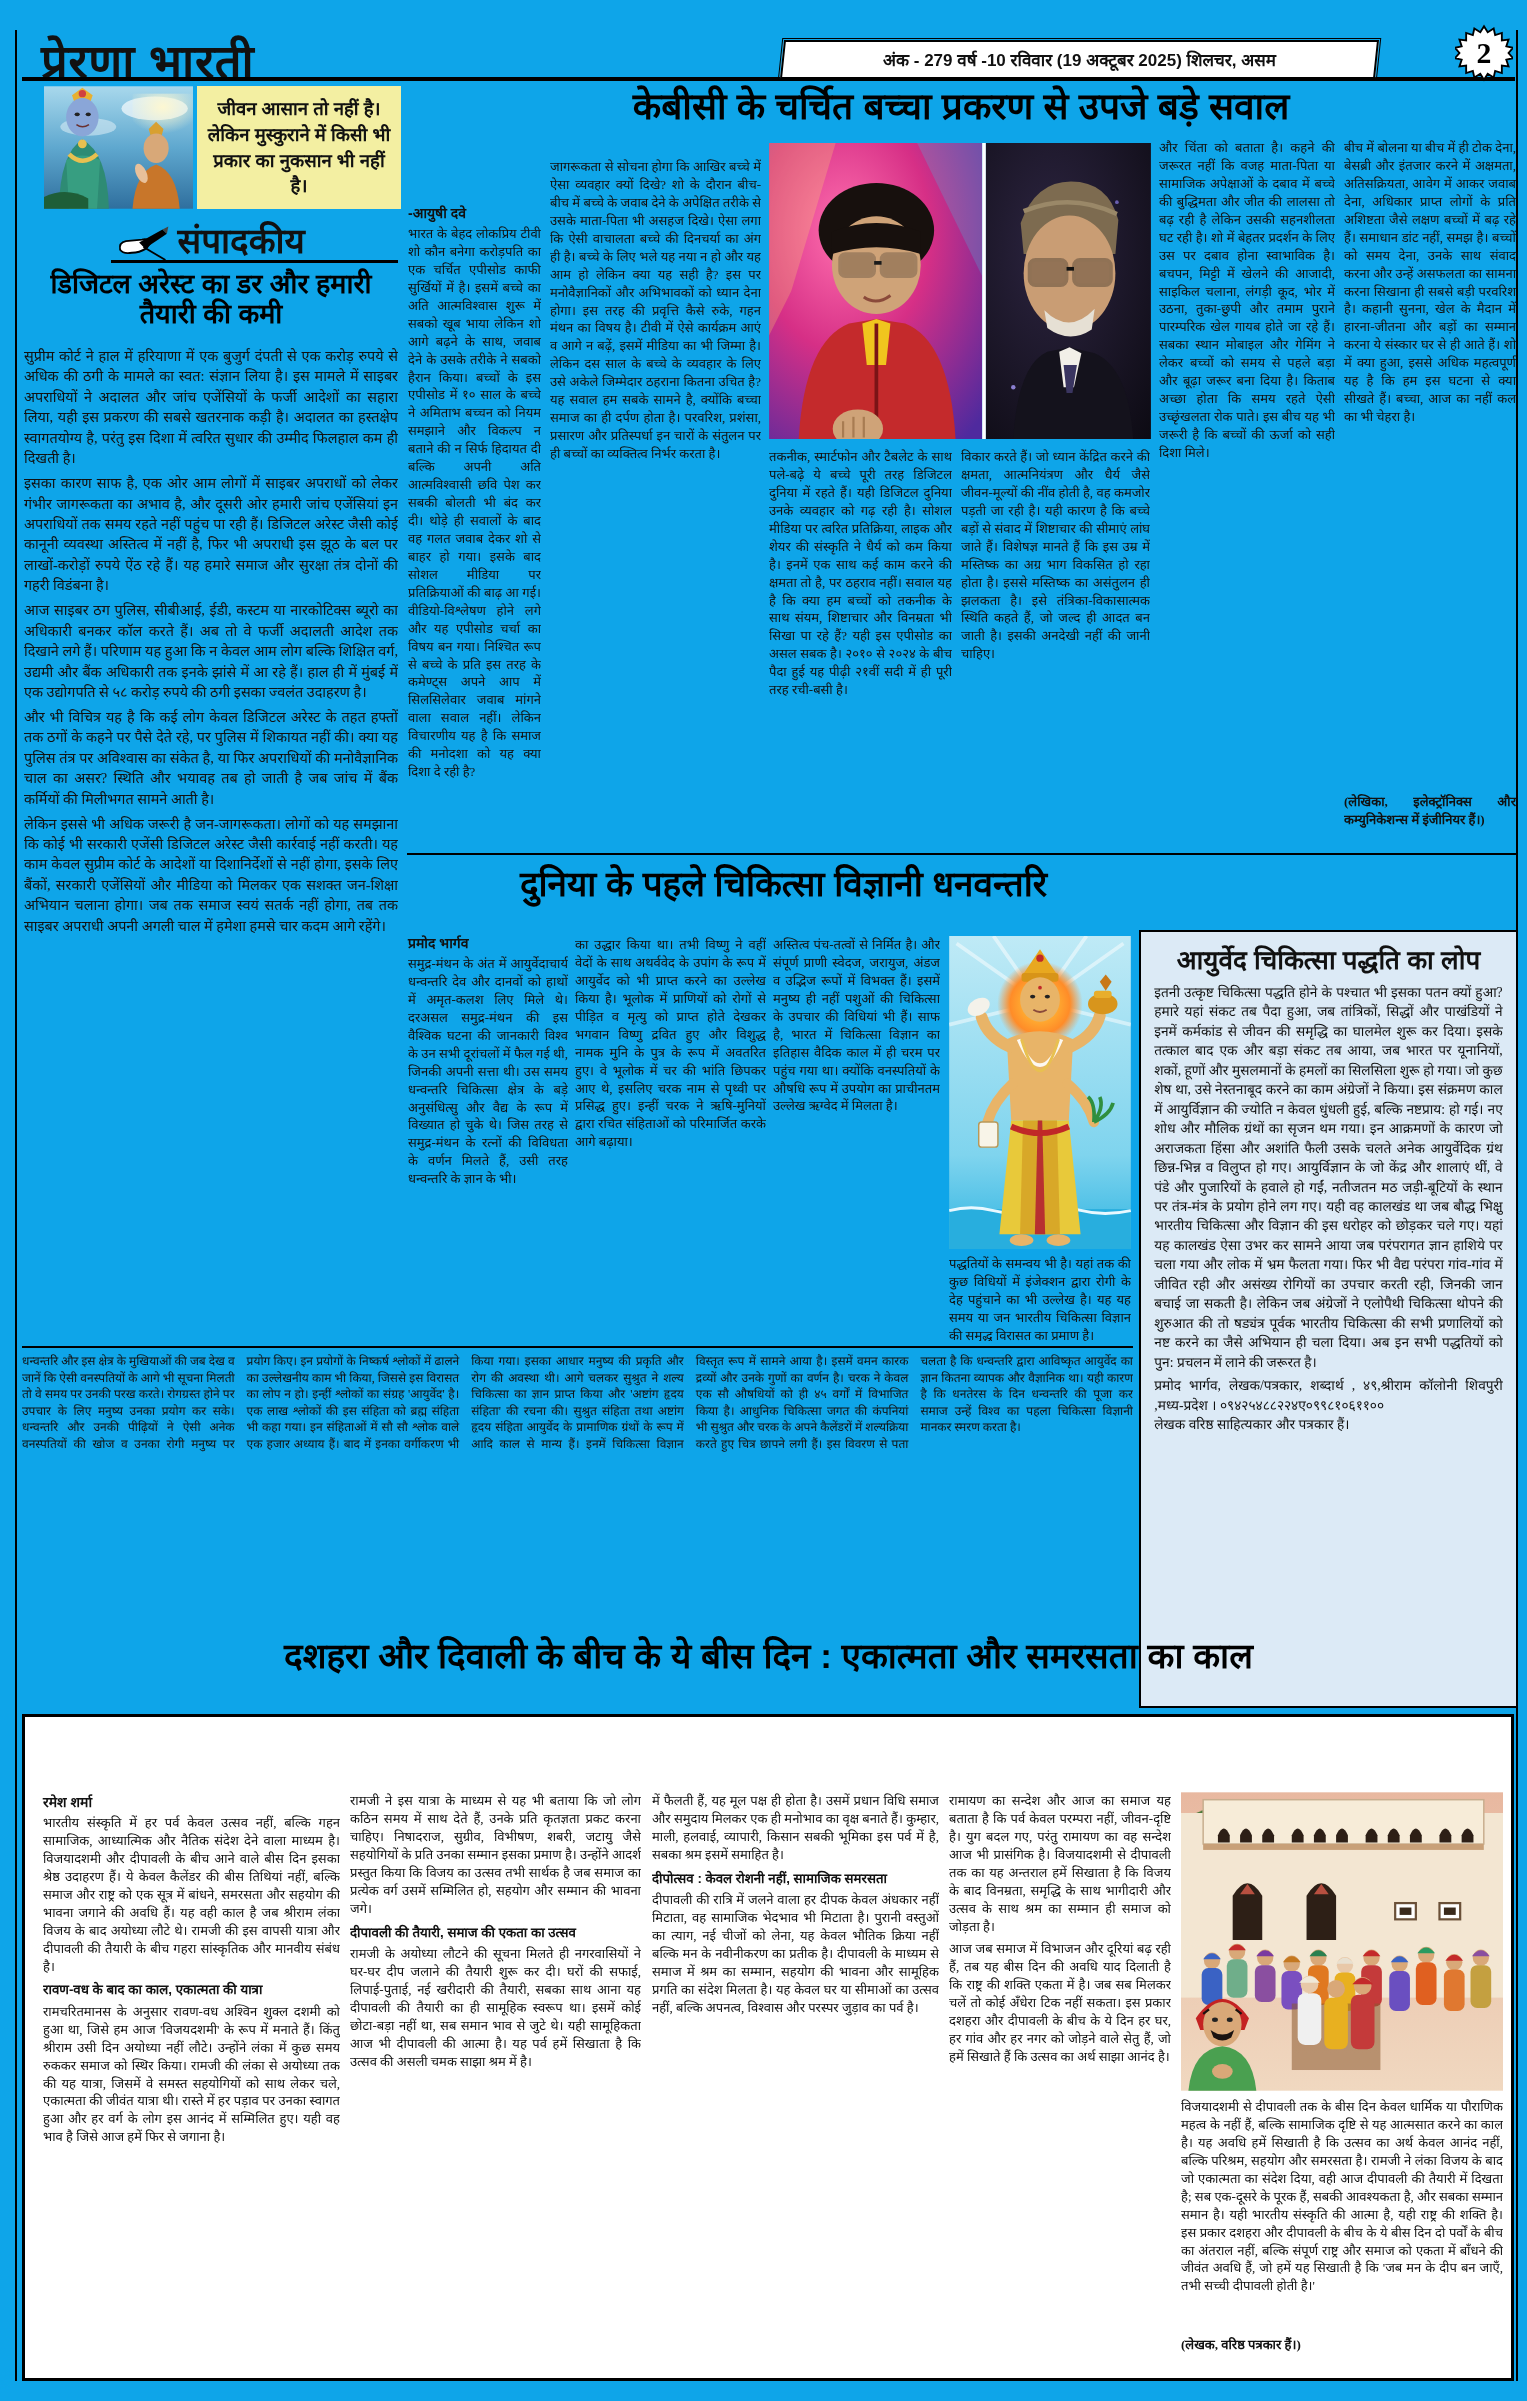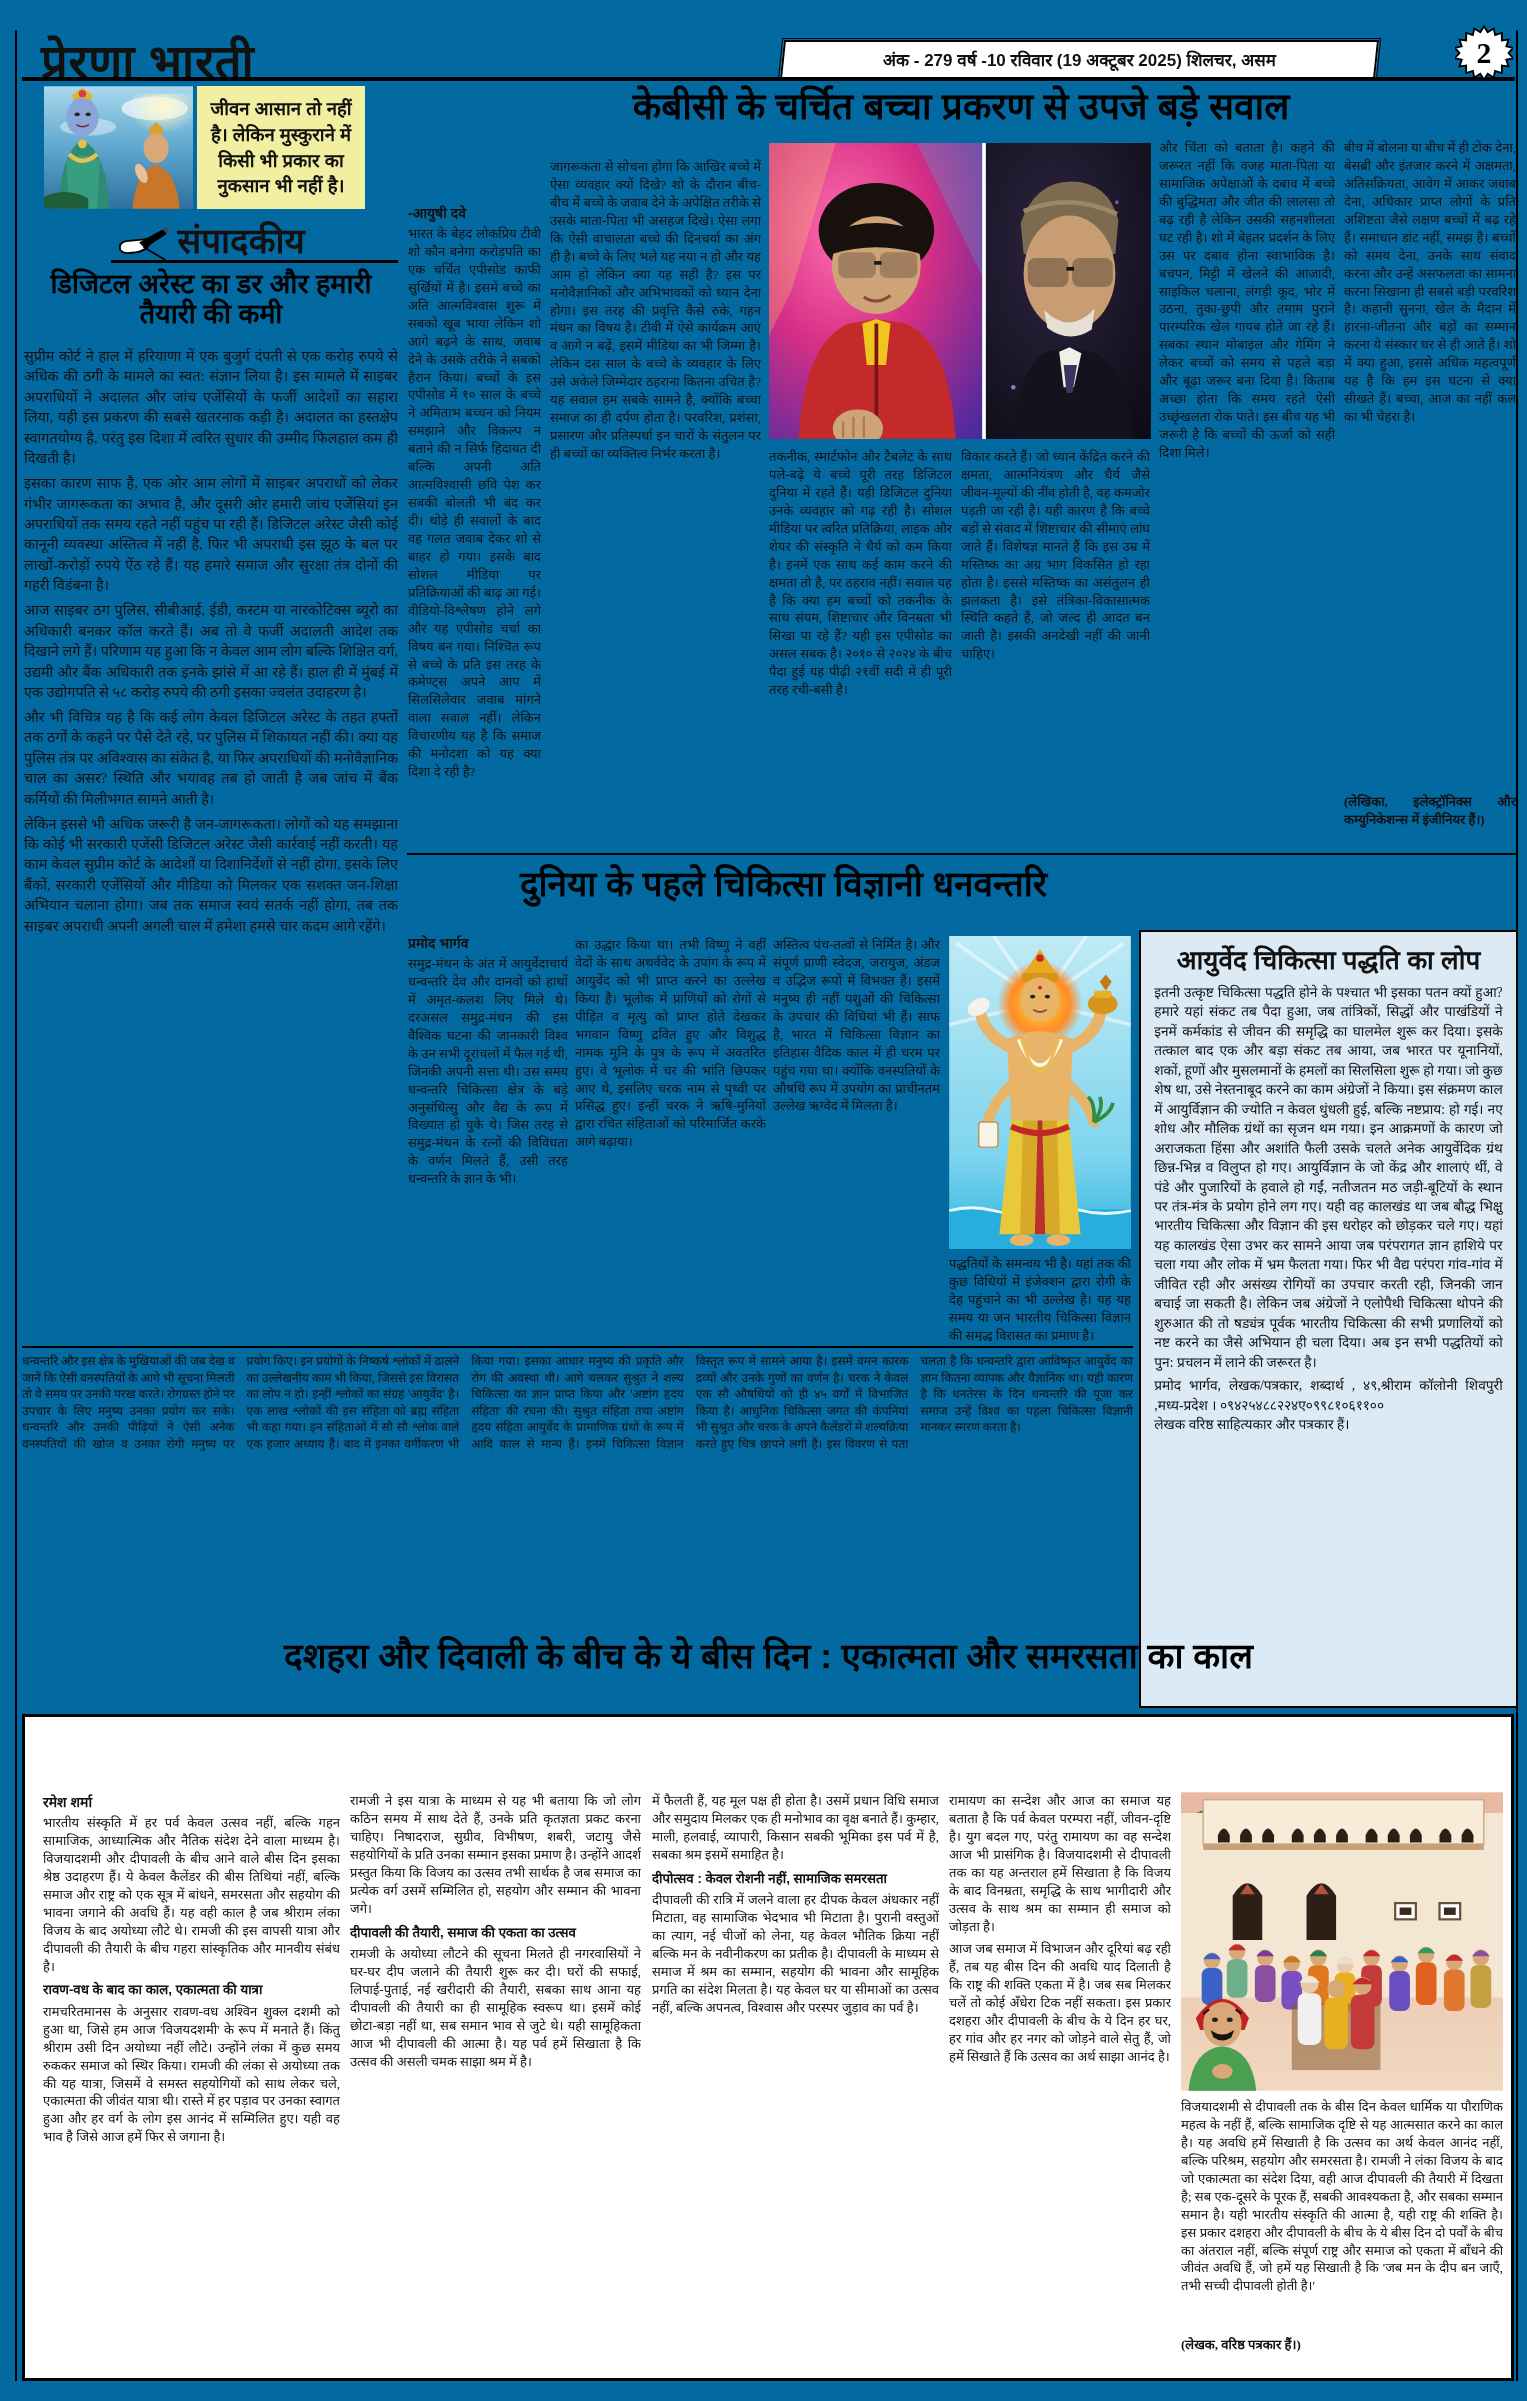--- a/index.html
+++ b/index.html
@@ -3,7 +3,7 @@
 <meta charset="utf-8">
 <style>
   html,body{margin:0;padding:0;background:#e8e8e4;}
-  #page{position:relative;width:1528px;height:2401px;background:#0369a1;margin:0 auto;
+  #page{position:relative;width:1528px;height:2401px;background:#0ea5e9;margin:0 auto;
         font-family:"Liberation Serif", serif;color:#111;overflow:hidden;}
   .abs{position:absolute;}
   .rule{background:#000;}

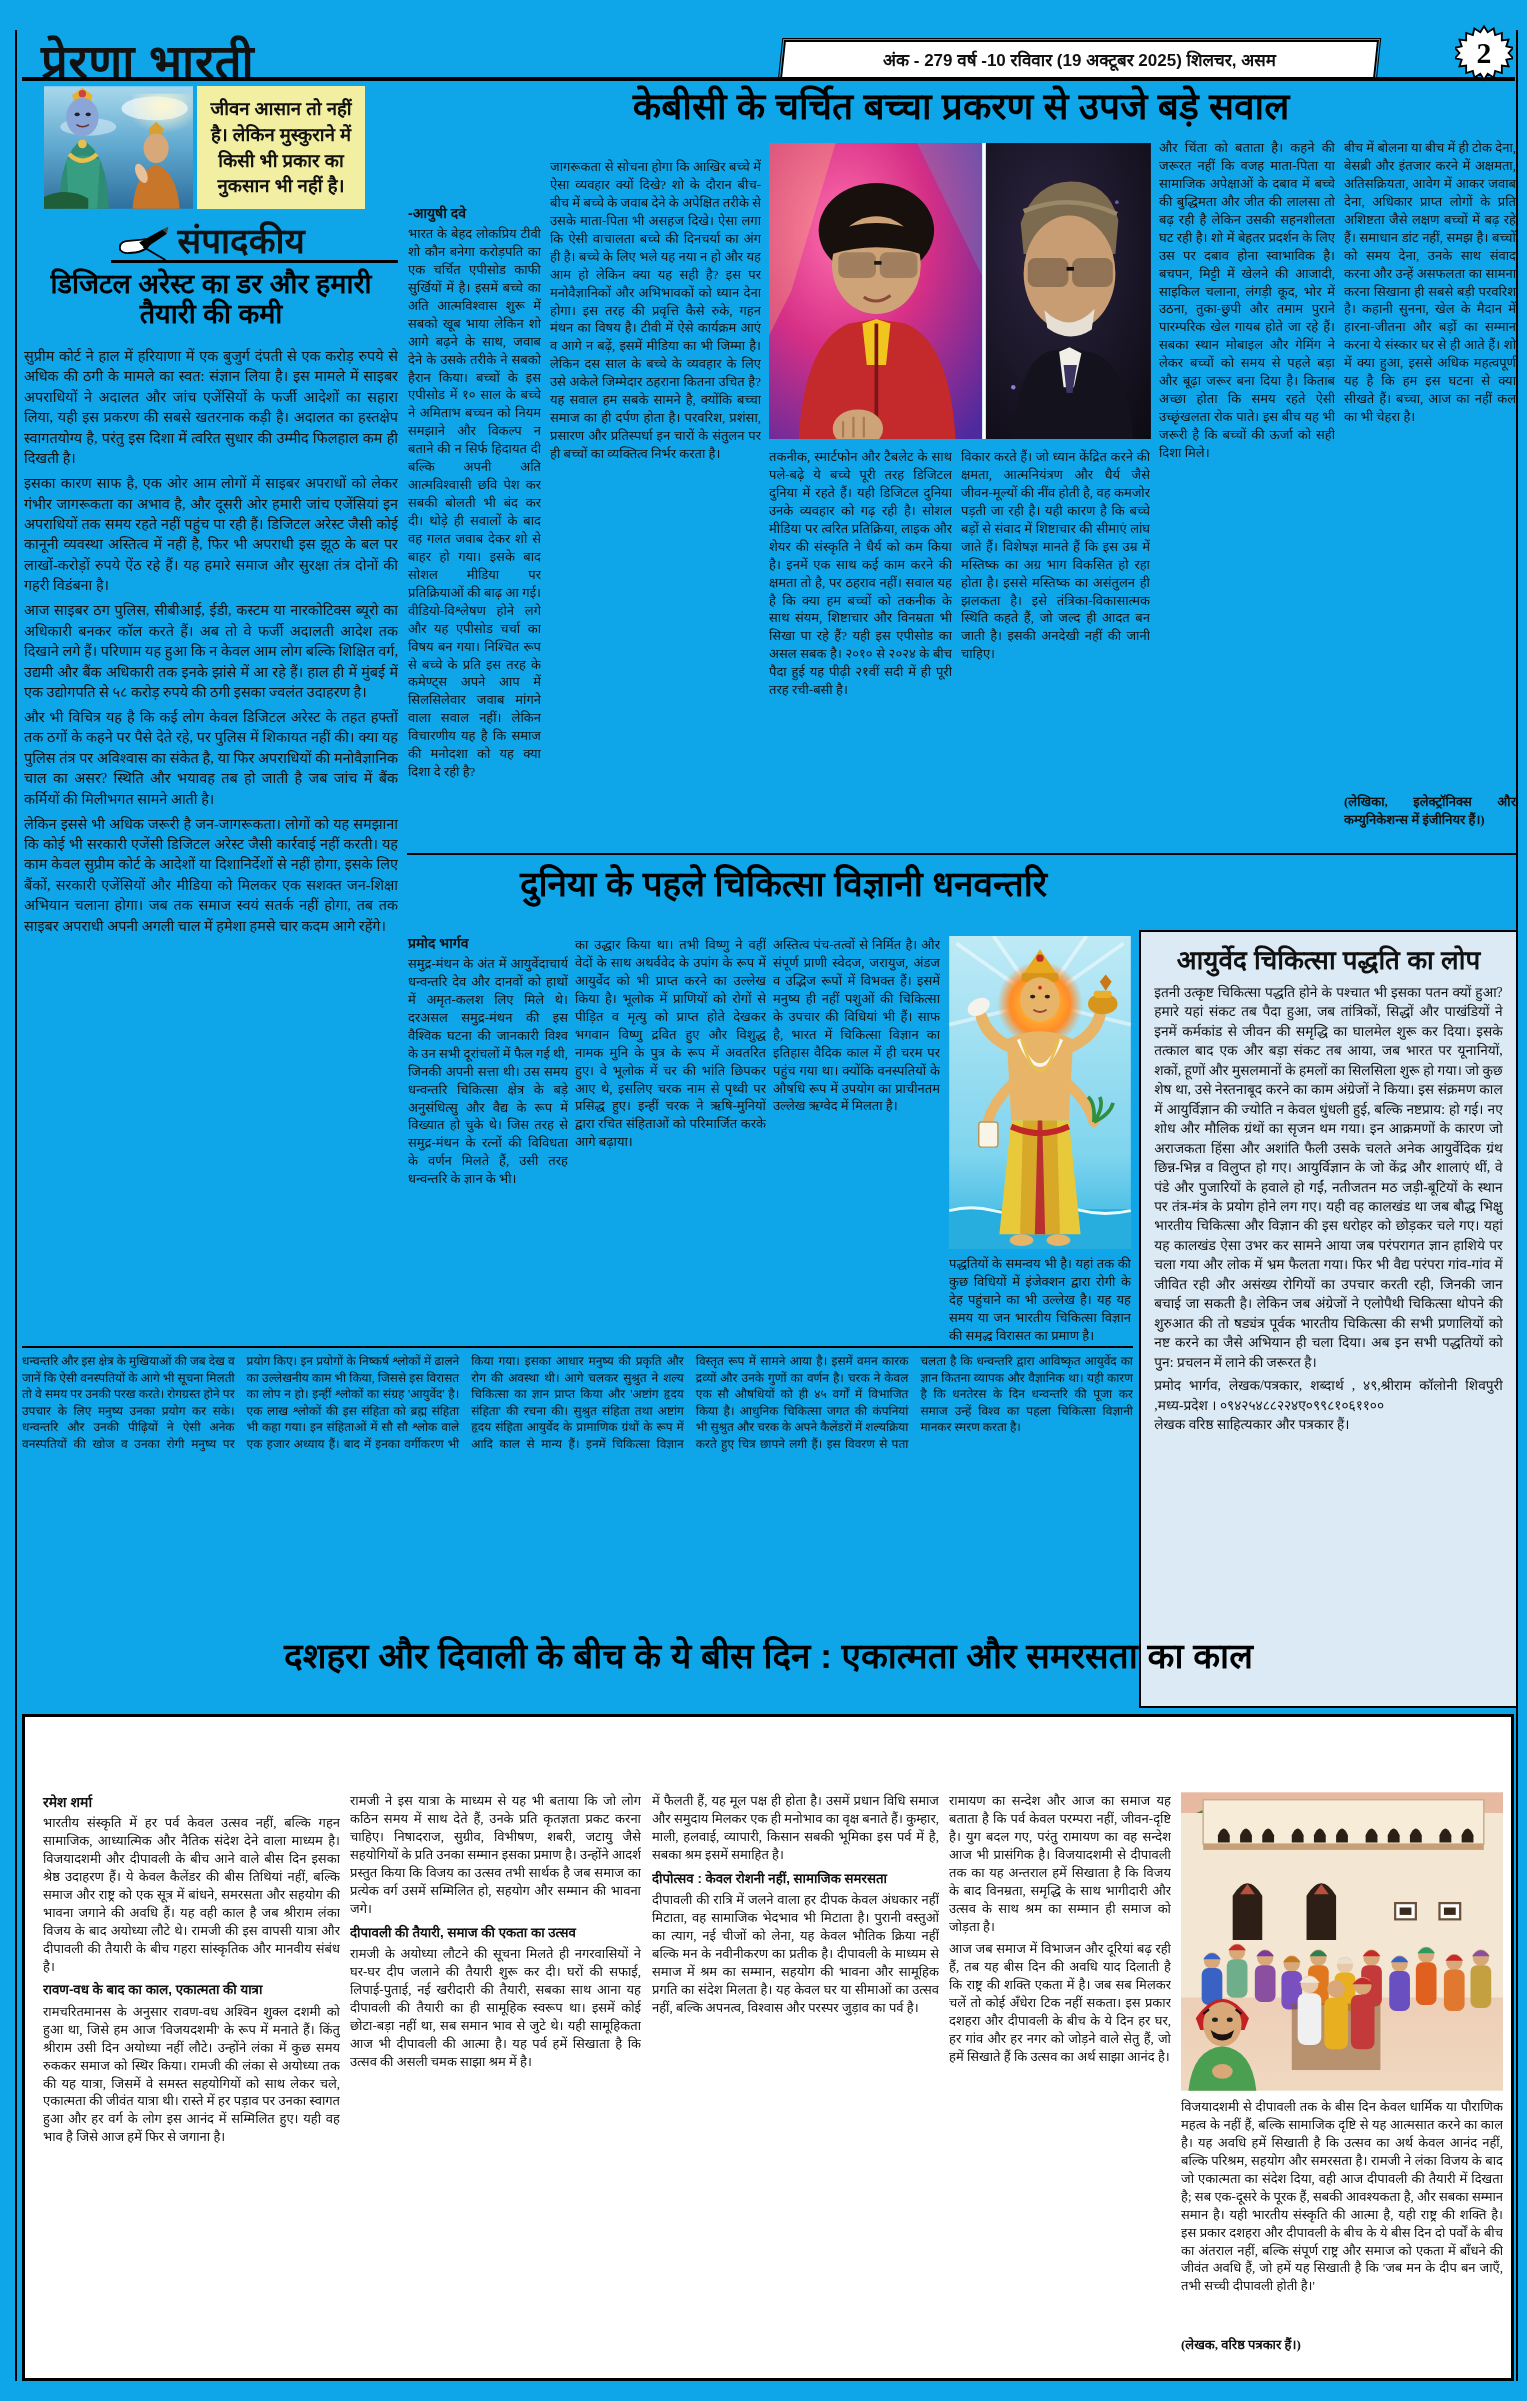--- a/index.html
+++ b/index.html
@@ -85,7 +85,7 @@
       <path d="M0,150 Q30,136 60,152 L60,166 L0,166 Z" fill="#1e5e38"></path>
     </svg>
   </div>
-  <div class="abs" id="quote-box" style="left:197px;top:86px;width:168px;height:123px;">
+  <div class="abs" id="quote-box" style="left:197px;top:86px;width:204px;height:123px;">
     <div>जीवन आसान तो नहीं है। लेकिन मुस्कुराने में किसी भी प्रकार का नुकसान भी नहीं है।</div>
   </div>
 

